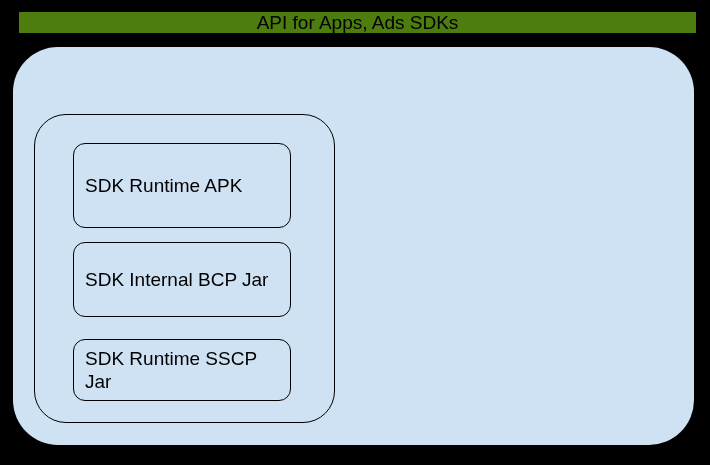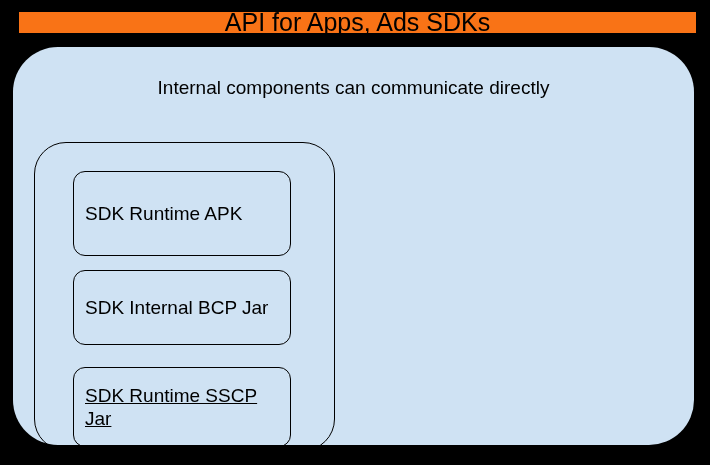--- a/index.html
+++ b/index.html
@@ -22,11 +22,11 @@
     top: 12px;
     width: 677px;
     height: 21px;
-    background: #f97316;
+    background: #4d7c0f;
     display: flex;
     align-items: center;
     justify-content: center;
-    font-size: 25px;
+    font-size: 19px;
     line-height: 21px;
     overflow: visible;
   }

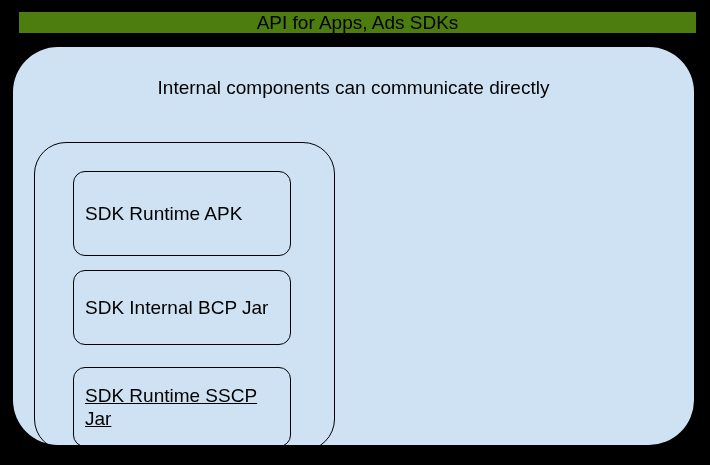--- a/index.html
+++ b/index.html
@@ -95,7 +95,6 @@
 
   <div class="big-container">
 
-    <div class="container-title">Internal components can communicate directly</div>
 
     <div class="group group-left">
       <div class="box r1">

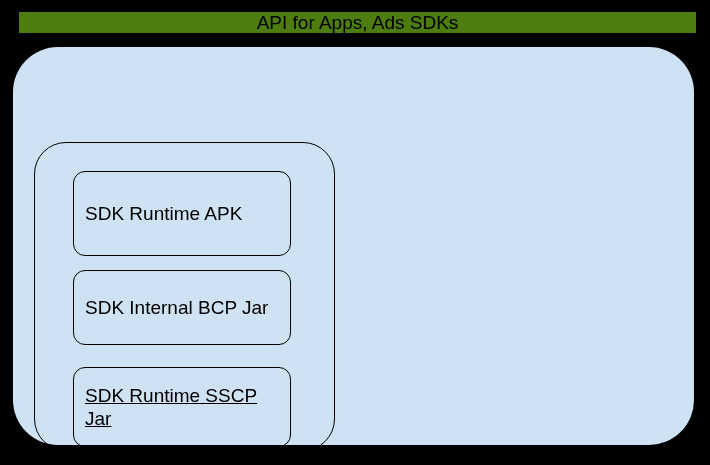--- a/index.html
+++ b/index.html
@@ -56,7 +56,6 @@
     border-radius: 32px;
     box-sizing: border-box;
     background: transparent;
-    margin-top: 28px;
   }
   .group-left {
     left: 21px;

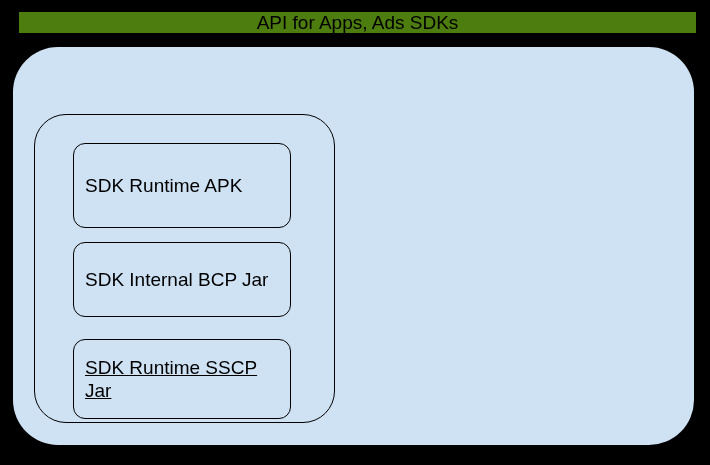--- a/index.html
+++ b/index.html
@@ -81,7 +81,7 @@
   }
   .box.r1 { top: 28px;  height: 85px; }
   .box.r2 { top: 127px; height: 75px; }
-  .box.r3 { top: 224px; height: 80px; text-decoration: underline; }
+  .box.r3 { top: 224px; height: 62px; }
 </style>
 </head>
 <body>

